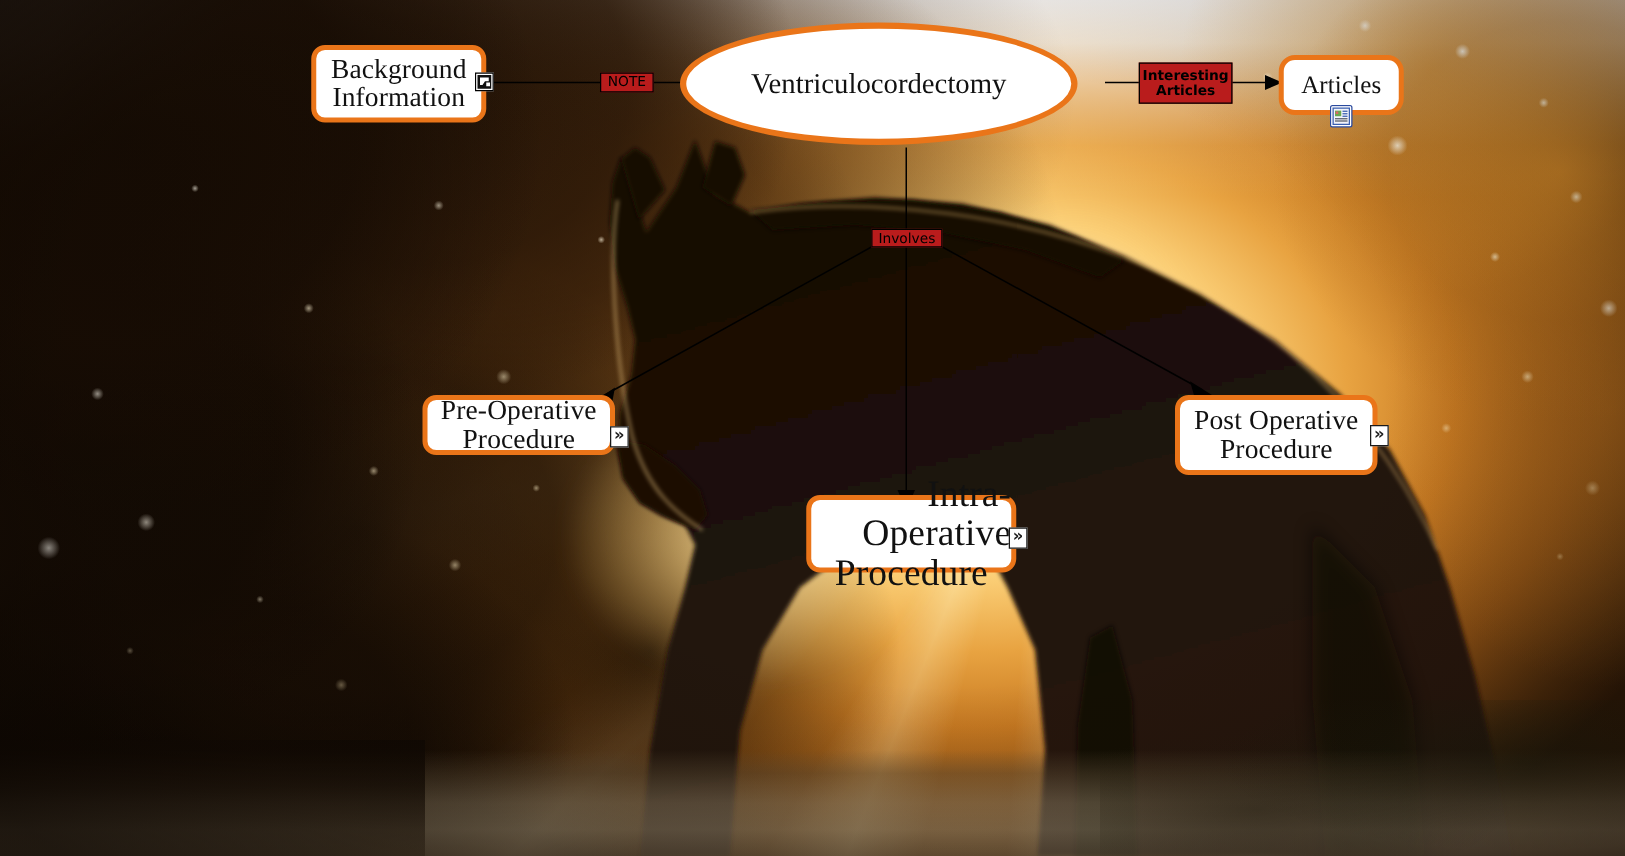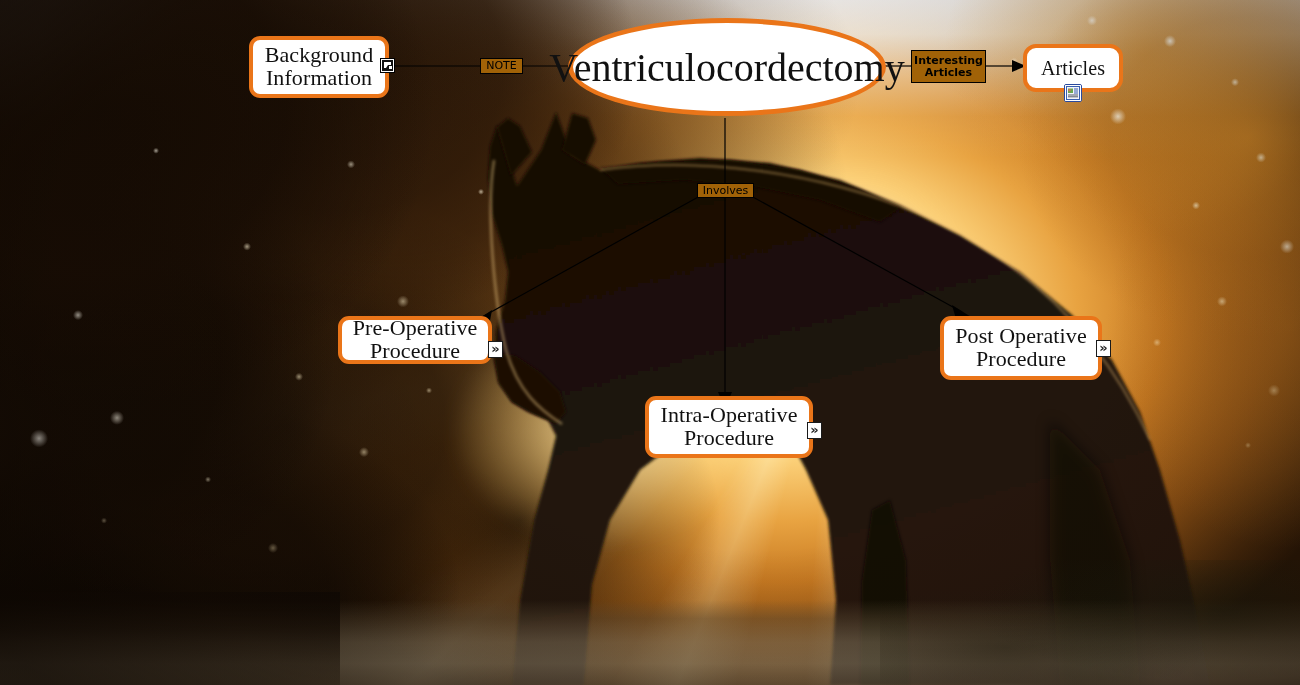--- a/index.html
+++ b/index.html
@@ -196,7 +196,7 @@
   .edge-label {
     position: absolute;
     box-sizing: border-box;
-    background: #a16207;
+    background: #b91c1c;
     border: 1px solid #000;
     color: #000;
     font-family: "DejaVu Sans", "Liberation Sans", sans-serif;

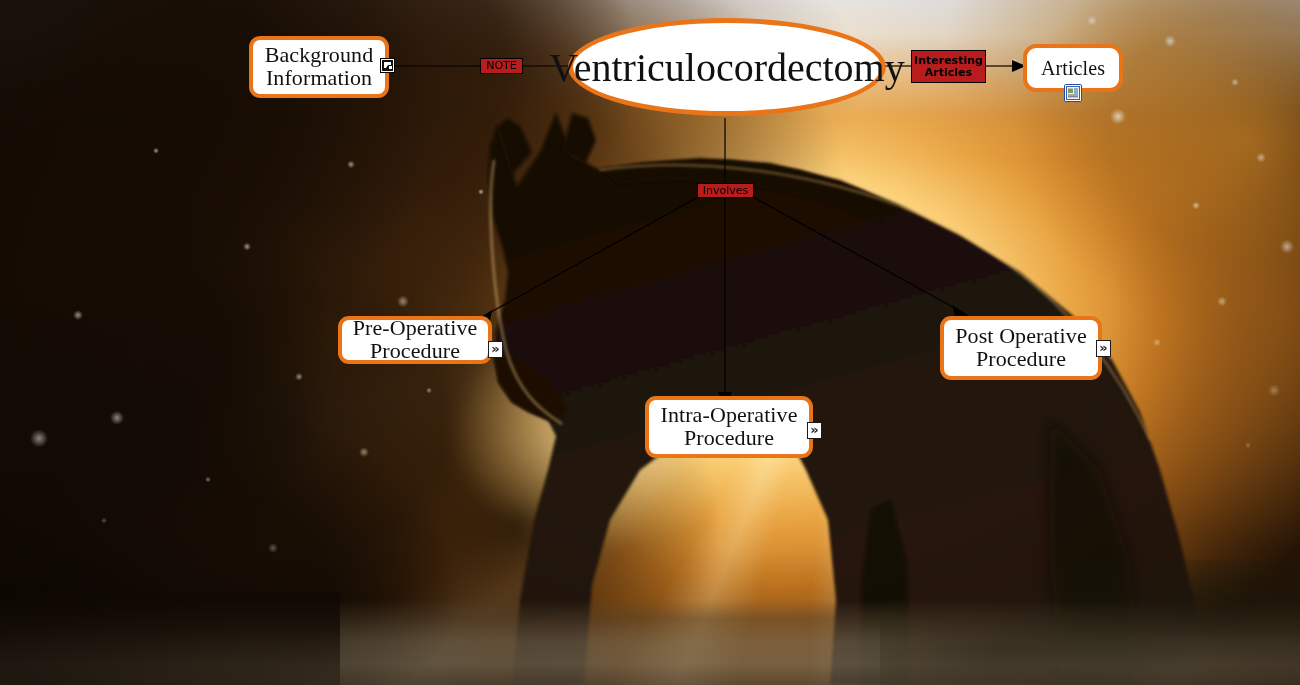--- a/index.html
+++ b/index.html
@@ -410,7 +410,7 @@
 
   <div class="edge-label" style="left:697px; top:183px; width:57px; height:15px;">Involves</div>
 
-  <div class="node-central" style="left:568px; top:18px; width:318px; height:98px; font-size:40px;text-align:right;">
+  <div class="node-central" style="left:544px; top:18px; width:318px; height:98px; font-size:23px;text-align:right;">
     <span>Ventriculocordectomy</span>
   </div>
 

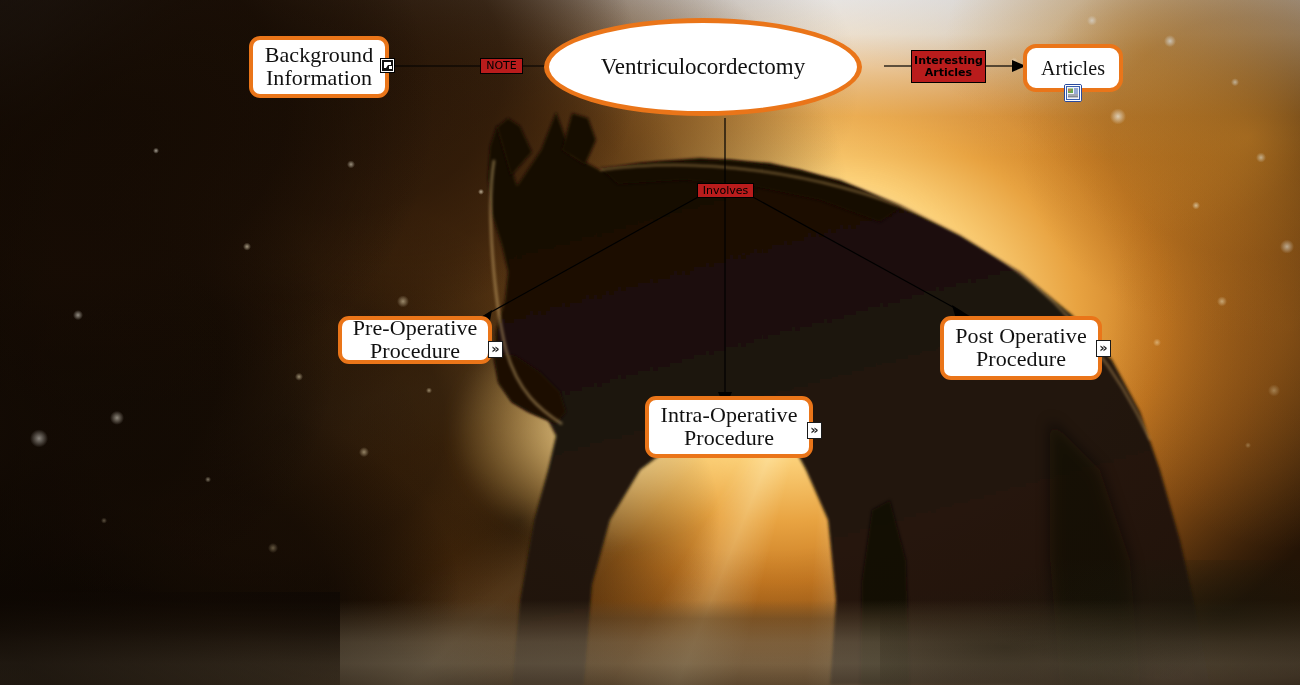--- a/index.html
+++ b/index.html
@@ -452,7 +452,7 @@
     <span>»</span>
   </div>
 
-  <div class="node" style="left:645px; top:396px; width:168px; height:62px; font-size:22px; flex-direction:column;">
+  <div class="node" style="left:645px; top:396px; width:168px; height:62px; font-size:30px; flex-direction:column;">
     <span>Intra-Operative</span>
     <span>Procedure</span>
   </div>

